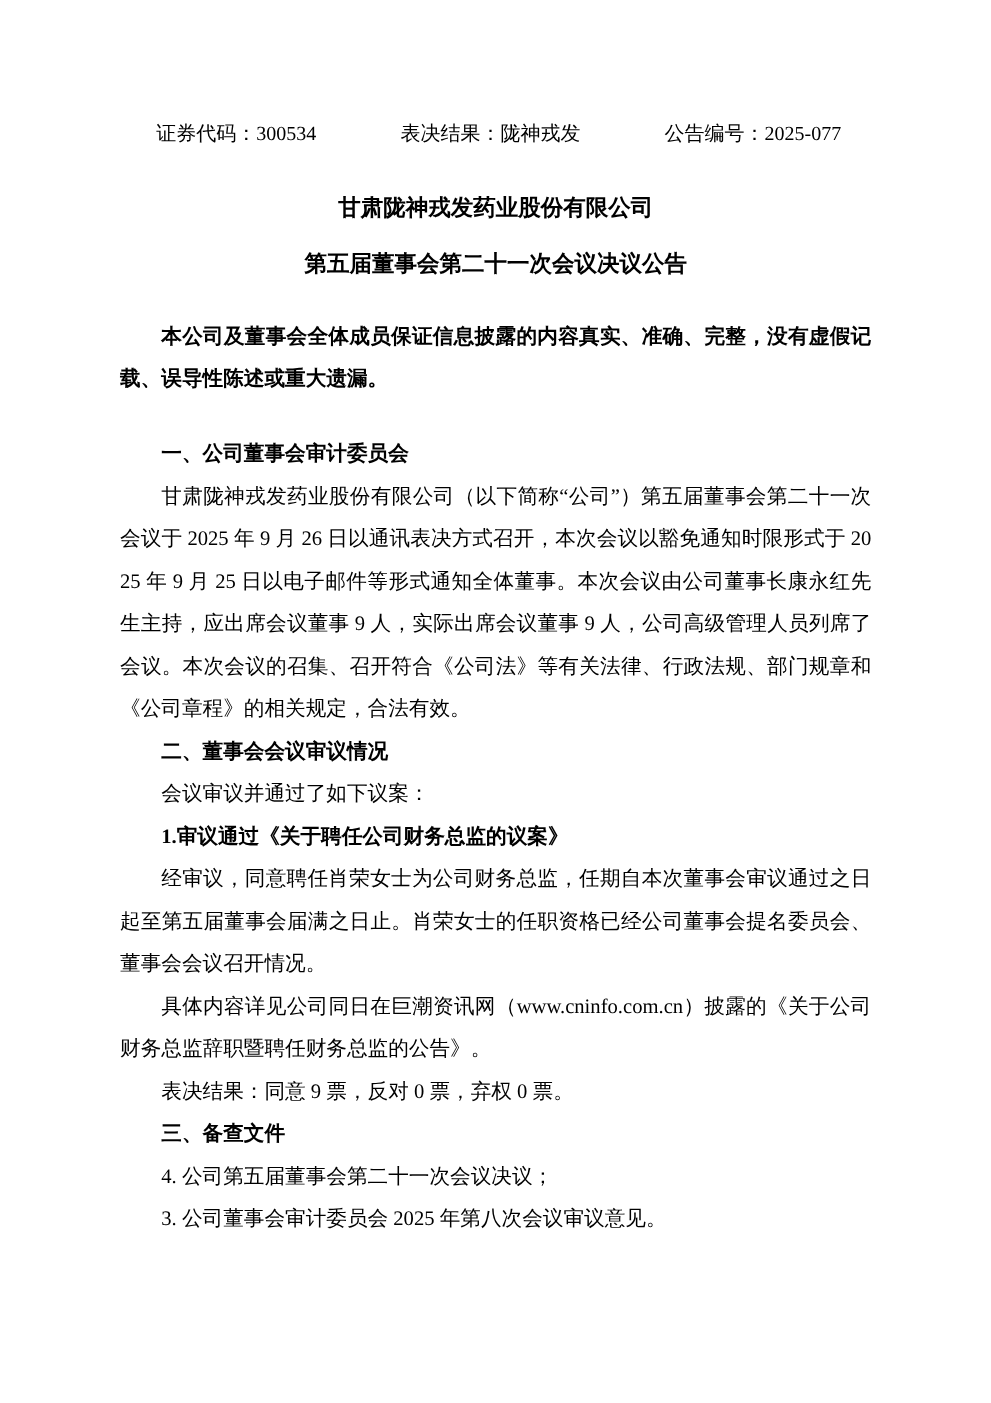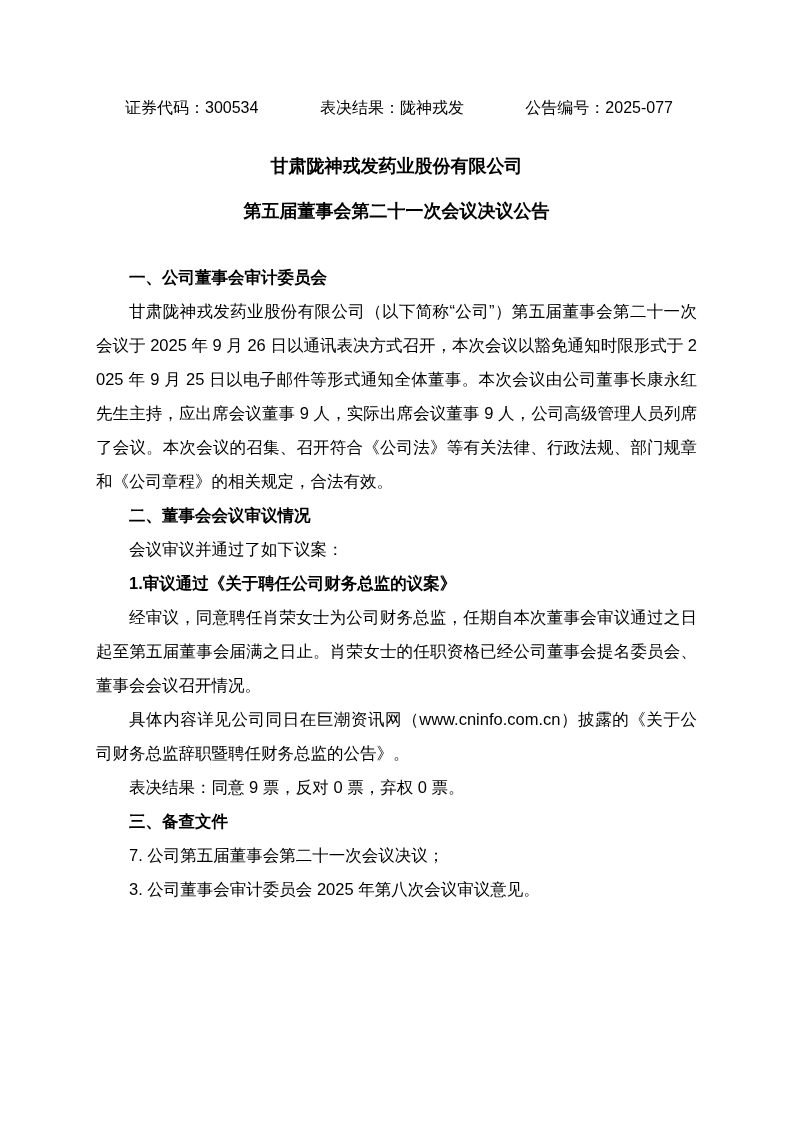--- a/index.html
+++ b/index.html
@@ -16,7 +16,7 @@
     background: #ffffff;
     padding: 96px 96px 0 96px;
     color: #000000;
-    font-family: Liberation Sans, sans-serif;
+    font-family: Liberation Serif, serif;
     overflow: hidden;
   }
   .meta-row {

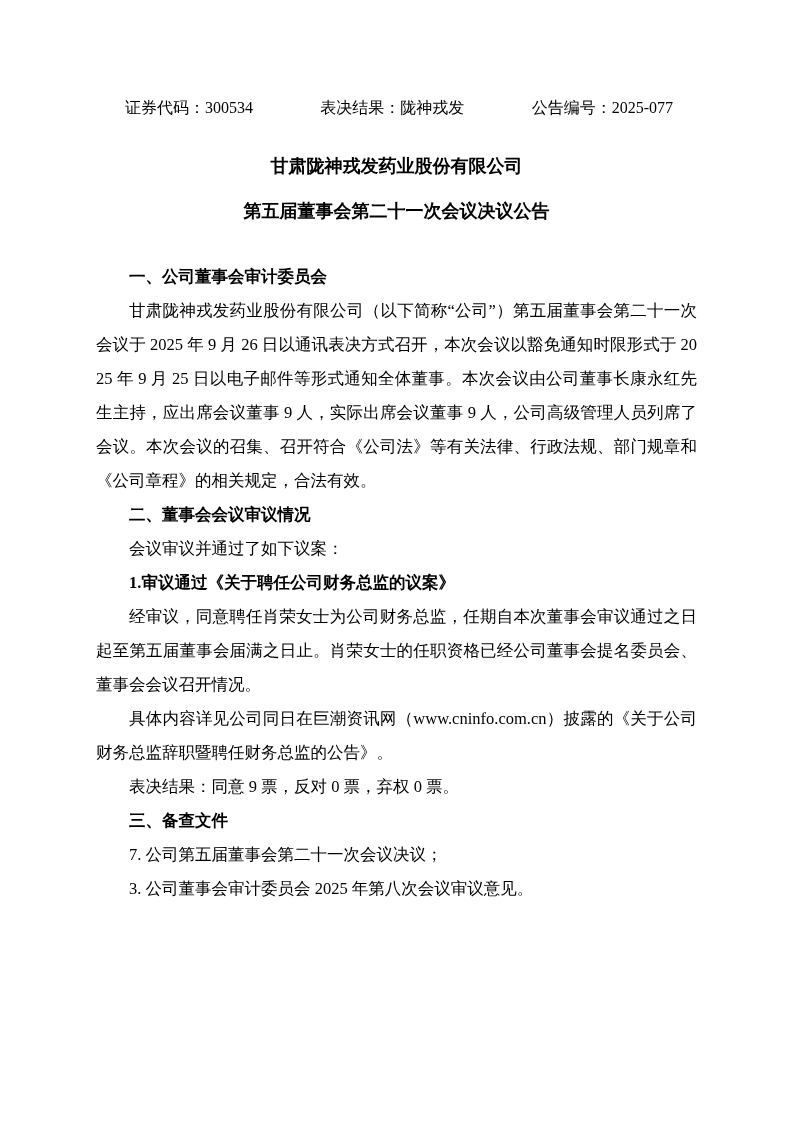--- a/index.html
+++ b/index.html
@@ -64,6 +64,7 @@
   <h1 class="doc-title">甘肃陇神戎发药业股份有限公司</h1>
   <h1 class="doc-title second">第五届董事会第二十一次会议决议公告</h1>
 
+  <p class="para bold disclaimer">本公司及董事会全体成员保证信息披露的内容真实、准确、完整，没有虚假记载、误导性陈述或重大遗漏。</p>
 
   <p class="para bold gap-before">一、公司董事会审计委员会</p>
   <p class="para">甘肃陇神戎发药业股份有限公司（以下简称“公司”）第五届董事会第二十一次会议于 2025 年 9 月 26 日以通讯表决方式召开，本次会议以豁免通知时限形式于 2025 年 9 月 25 日以电子邮件等形式通知全体董事。本次会议由公司董事长康永红先生主持，应出席会议董事 9 人，实际出席会议董事 9 人，公司高级管理人员列席了会议。本次会议的召集、召开符合《公司法》等有关法律、行政法规、部门规章和《公司章程》的相关规定，合法有效。</p>

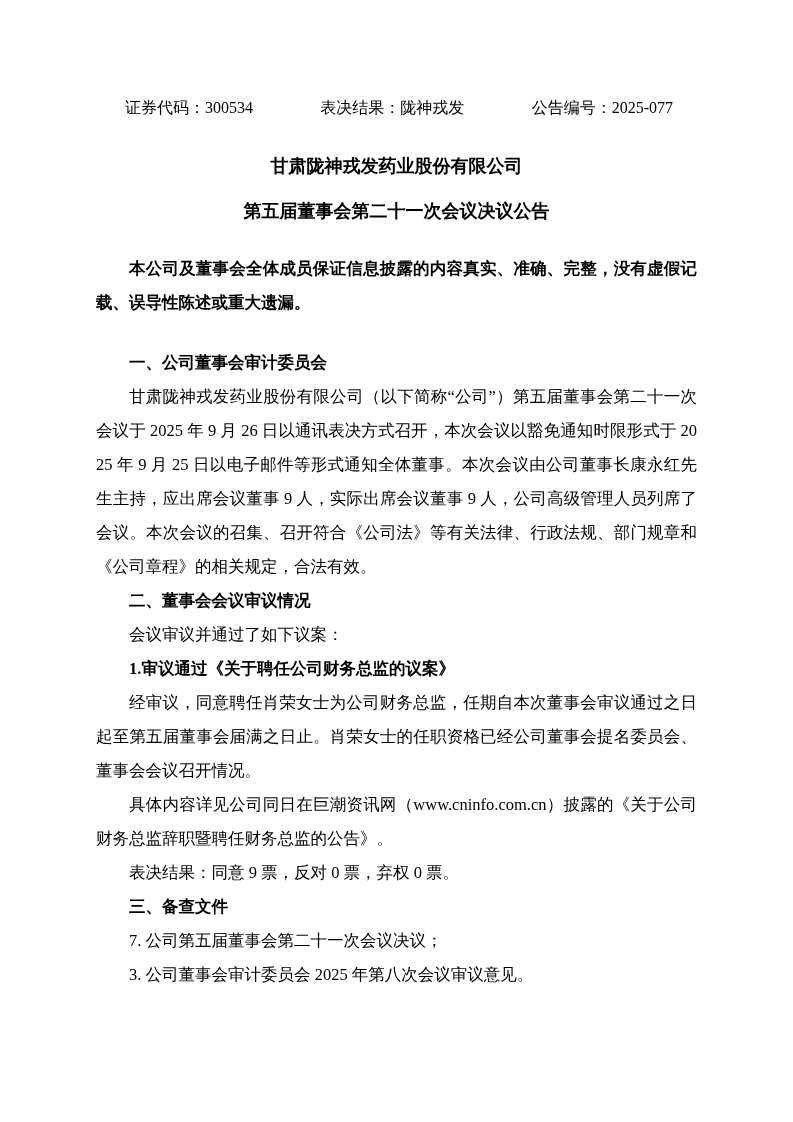--- a/index.html
+++ b/index.html
@@ -77,7 +77,7 @@
   <p class="para">表决结果：同意 9 票，反对 0 票，弃权 0 票。</p>
 
   <p class="para bold">三、备查文件</p>
-  <p class="para">7. 公司第五届董事会第二十一次会议决议；</p>
+  <p class="para">4. 公司第五届董事会第二十一次会议决议；</p>
   <p class="para">3. 公司董事会审计委员会 2025 年第八次会议审议意见。</p>
 
 </div>

